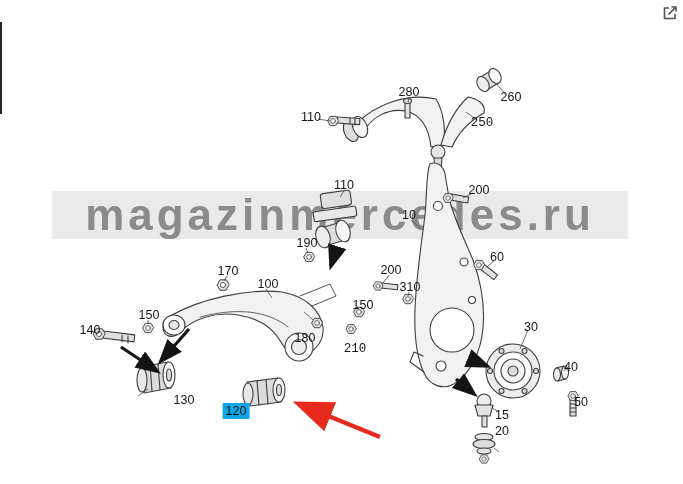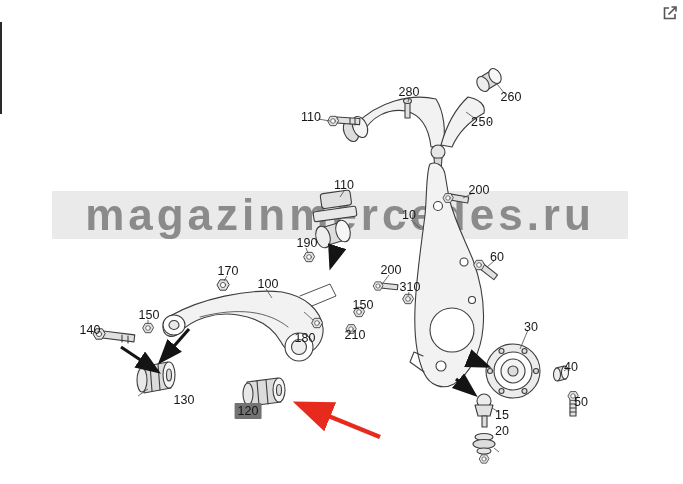--- a/index.html
+++ b/index.html
@@ -258,7 +258,7 @@
       <div class="part-label" style="left: 149px; top: 315px;">150</div>
       <div class="part-label" style="left: 305px; top: 320px; margin-top: 18px;">180</div>
       <div class="part-label" style="left: 363px; top: 305px;">150</div>
-      <div class="part-label" style="left: 355px; top: 335px;">210</div>
+      <div class="part-label" style="left: 355px; top: 349px; font-family: Liberation Mono, monospace;">210</div>
       <div class="part-label" style="left: 90px; top: 330px;">140</div>
       <div class="part-label" style="left: 531px; top: 327px;">30</div>
       <div class="part-label" style="left: 571px; top: 367px;">40</div>

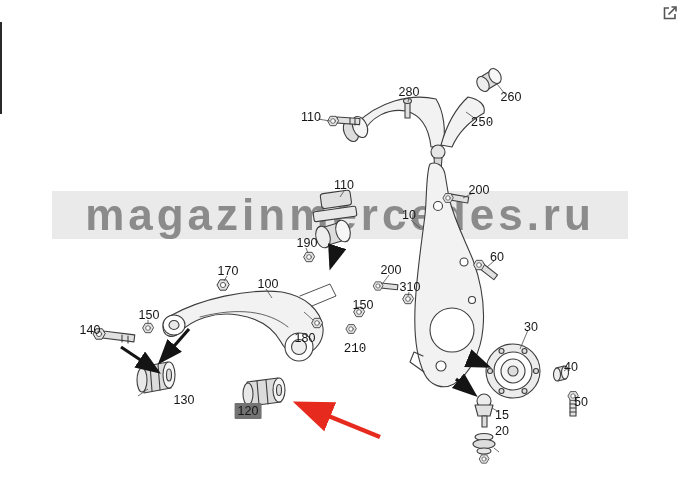--- a/index.html
+++ b/index.html
@@ -264,7 +264,7 @@
       <div class="part-label" style="left: 571px; top: 367px;">40</div>
       <div class="part-label" style="left: 581px; top: 402px;">50</div>
       <div class="part-label" style="left: 140px; top: 400px; margin-left: 44px;">130</div>
-      <div class="part-label highlight" style="left: 248px; top: 411px; background: #737373;">120</div>
+      <div class="part-label highlight" style="left: 236px; top: 411px; background: #0ea5e9;">120</div>
       <div class="part-label" style="left: 502px; top: 415px; text-align: right;">15</div>
       <div class="part-label" style="left: 502px; top: 431px;">20</div>
     </div>

